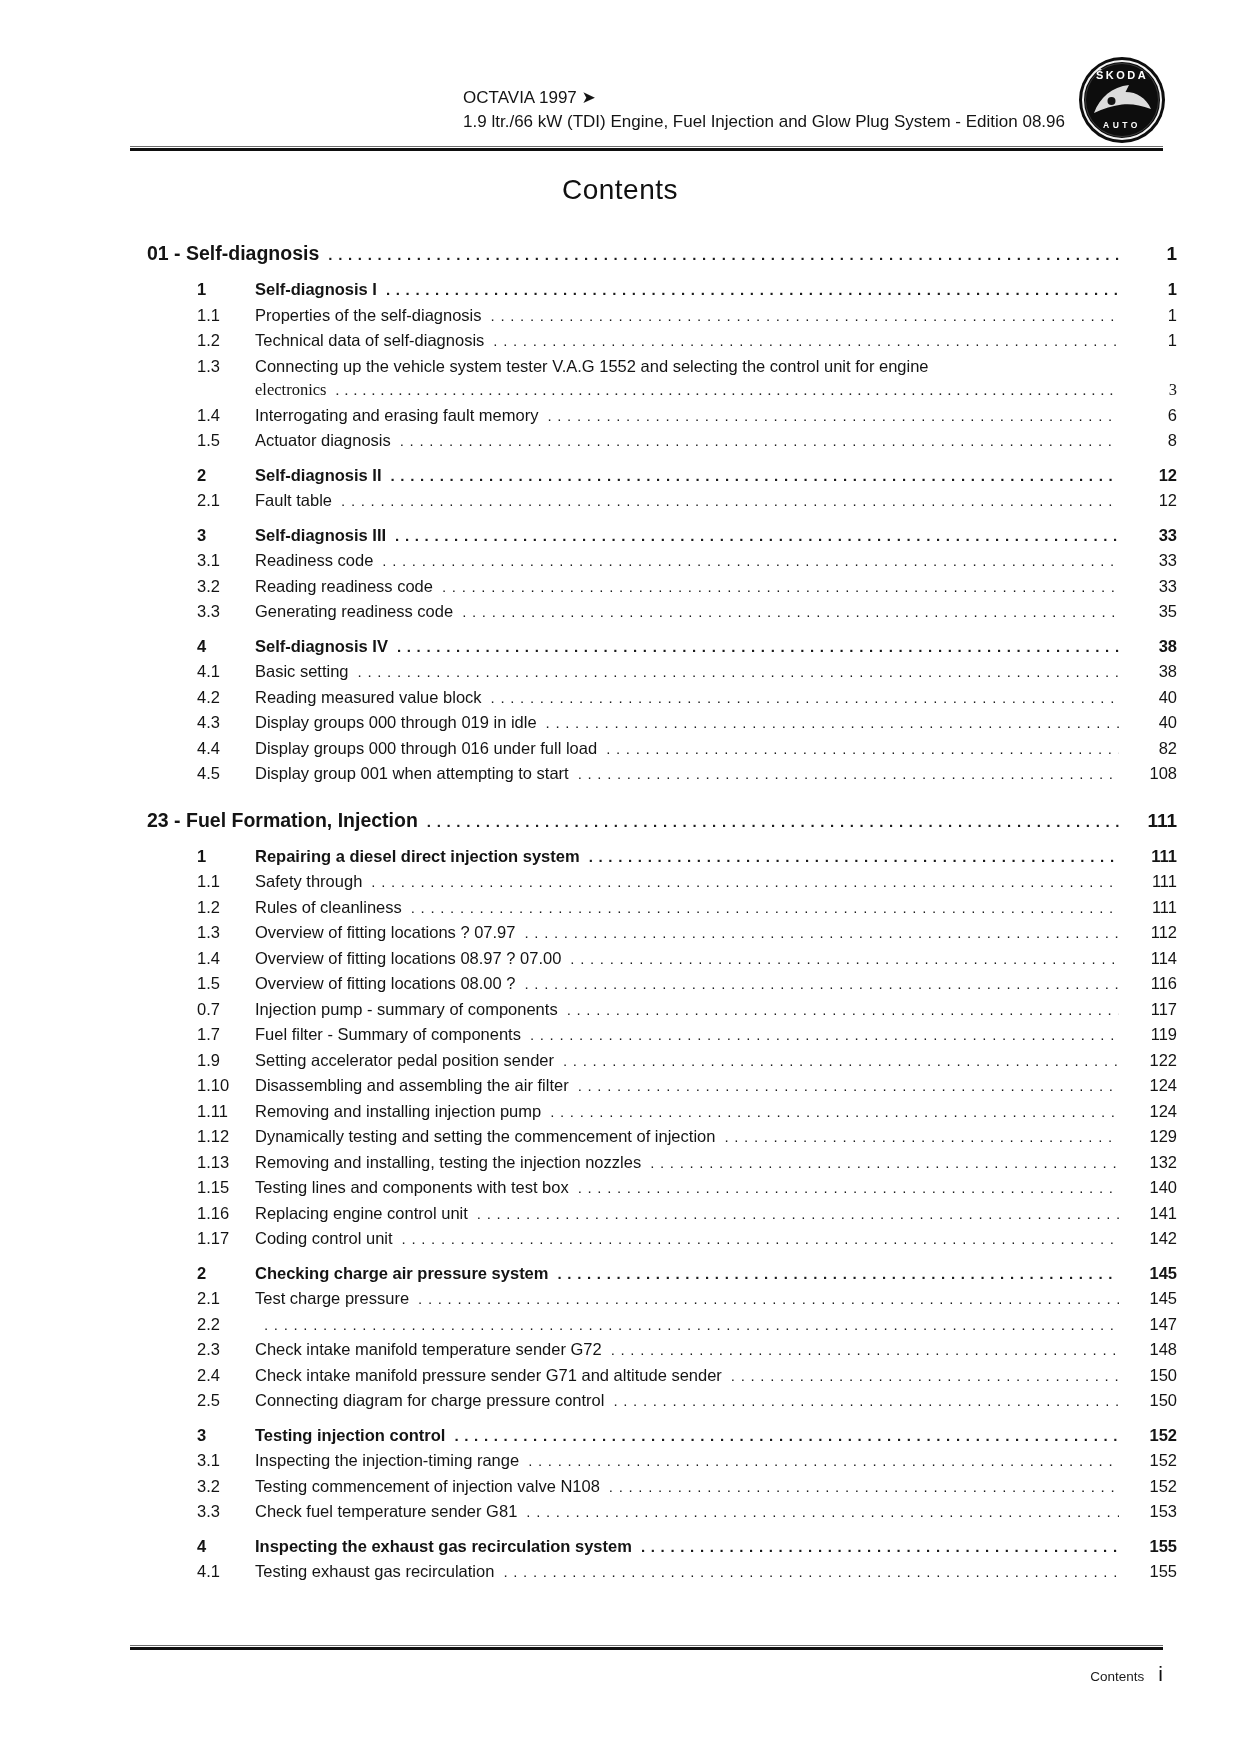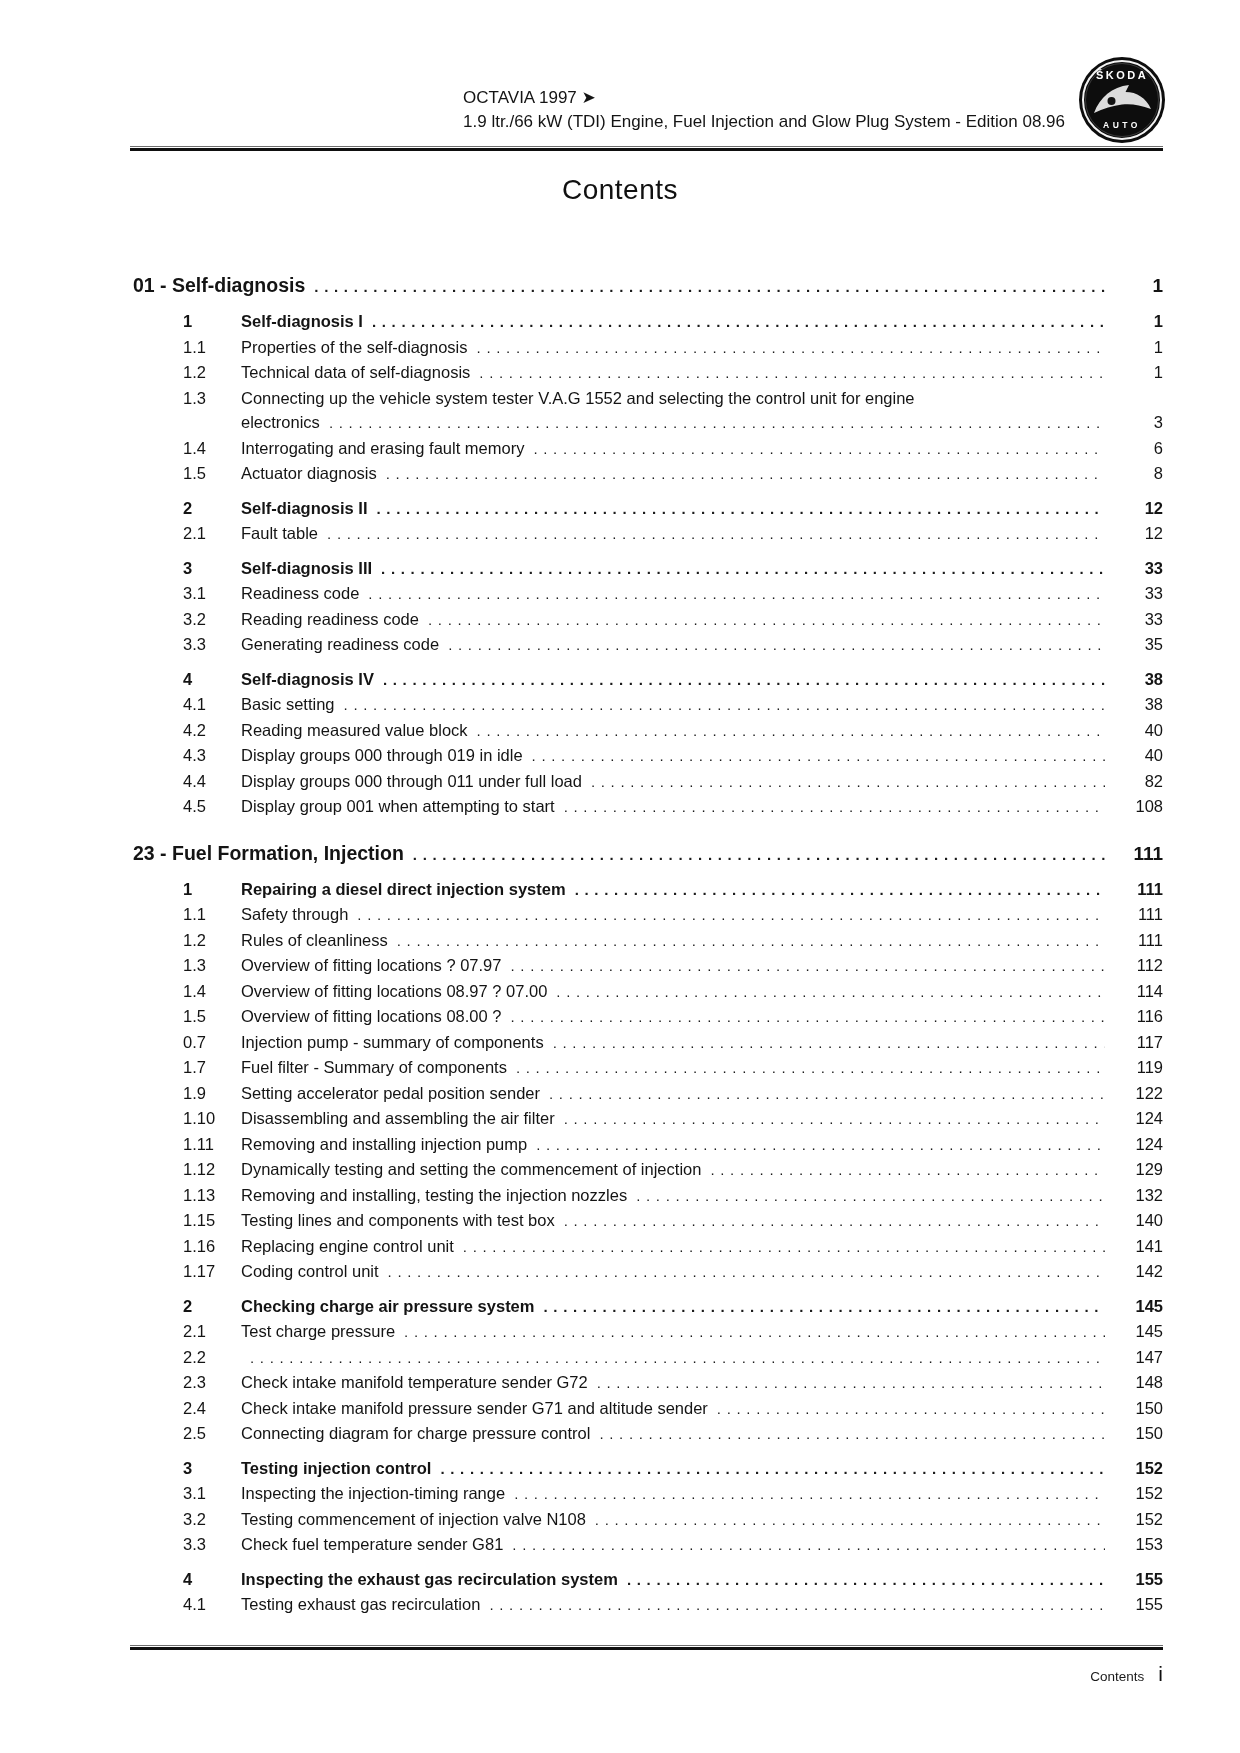--- a/index.html
+++ b/index.html
@@ -17,7 +17,7 @@
   .rule .thick{height:3px;background:#0f0f0f;margin-top:1px;}
   .doc-title{position:absolute;top:174px;left:0;width:100%;text-align:center;font-size:28px;letter-spacing:.5px;color:#101010;}
   
-  .toc{position:absolute;left:133px;top:240px;width:1030px;margin-top:32px;}
+  .toc{position:absolute;left:147px;top:240px;width:1030px;}
   .toc-section{margin:0;}
   .toc-section + .toc-section{margin-top:20px;}
   .srow{display:flex;align-items:baseline;font-weight:bold;font-size:19.5px;line-height:27px;margin-bottom:3px;}

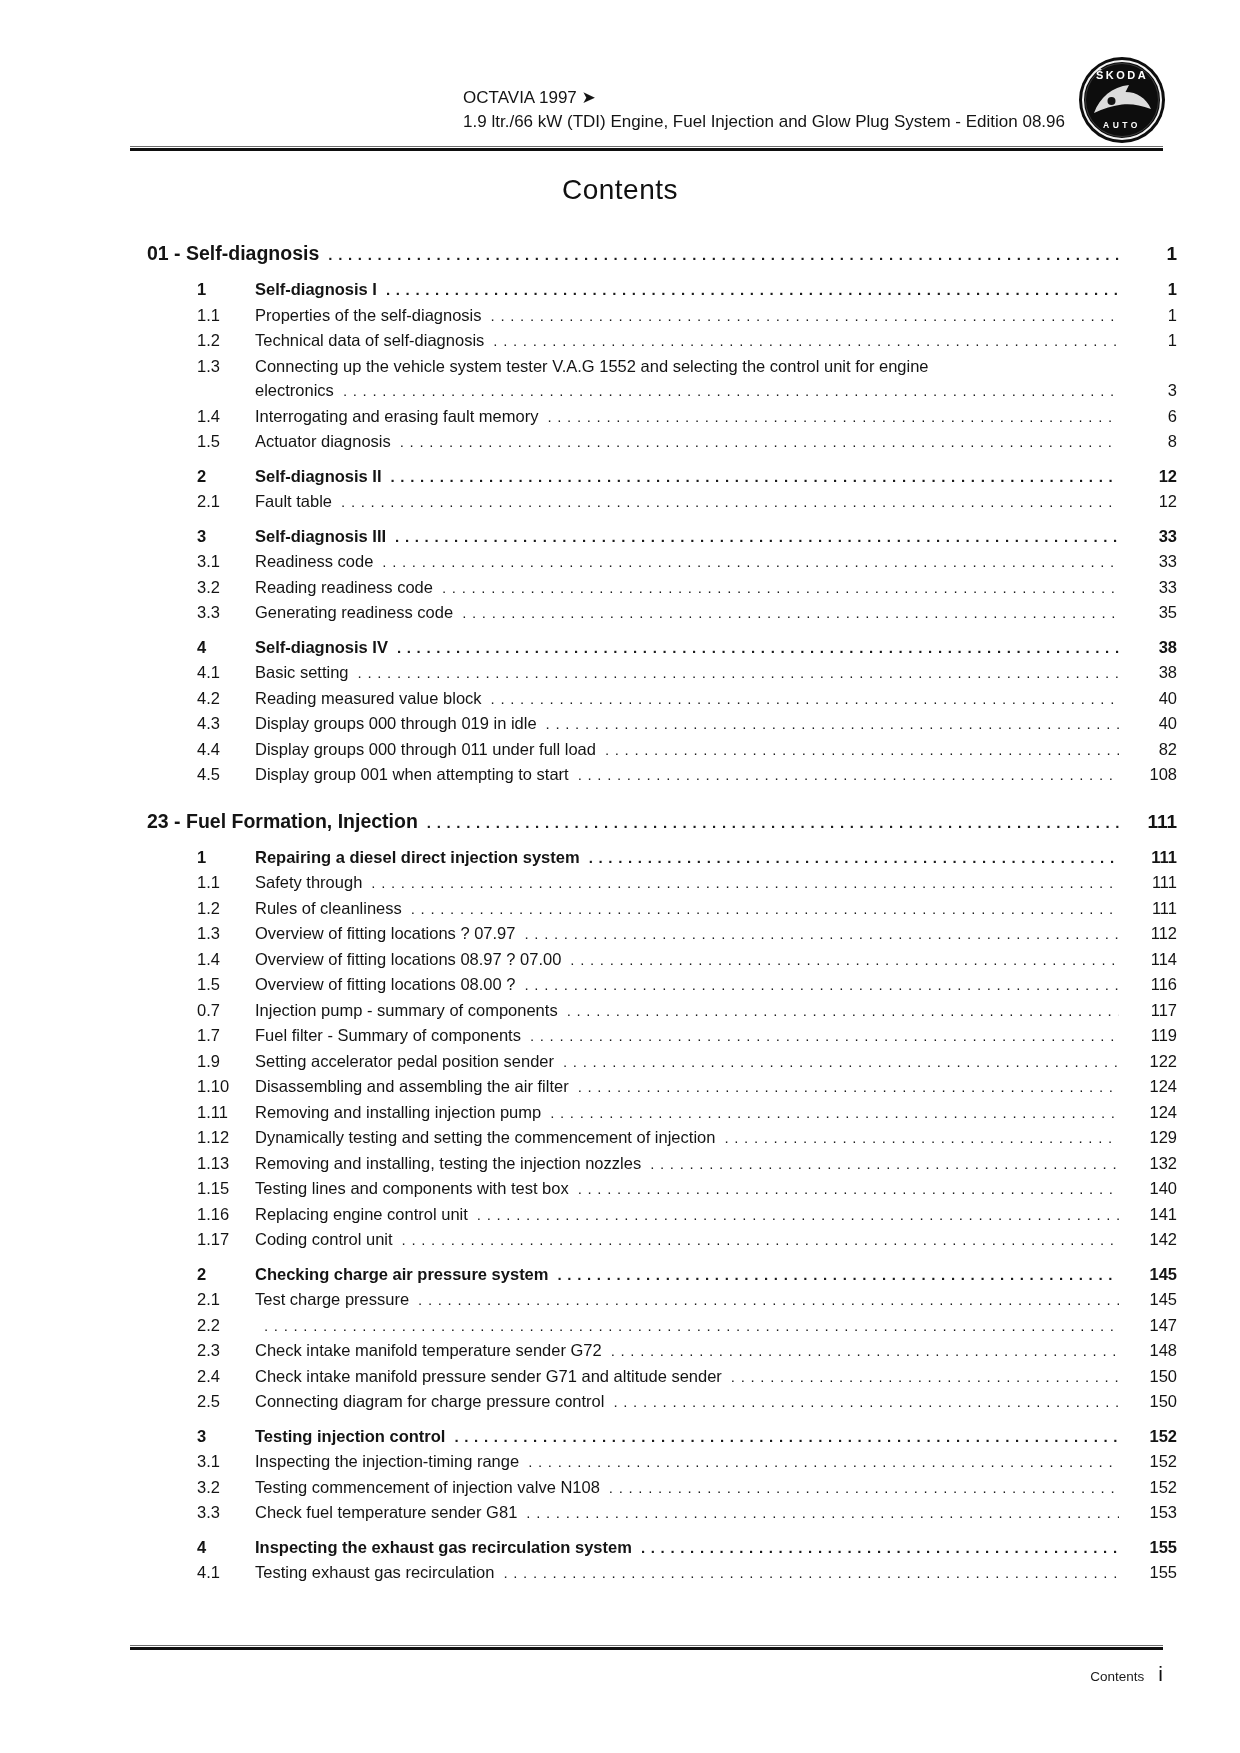--- a/index.html
+++ b/index.html
@@ -25,7 +25,7 @@
   .row{display:flex;align-items:baseline;font-size:16.5px;line-height:24.5px;padding-left:50px;}
   .row.boldrow{font-weight:bold;margin-top:9px;}
   .row .num{flex:0 0 58px;}
-  .row.cont{padding-left:108px;}
+  .row.cont{padding-left:108px;font-family:Liberation Serif, serif;}
   .etitle{flex:0 1 auto;white-space:nowrap;}
   .dots{flex:1 1 auto;overflow:hidden;white-space:nowrap;margin:0 6px 0 9px;font-size:15px;color:#1c1c1c;}
   .dots::after{content:". . . . . . . . . . . . . . . . . . . . . . . . . . . . . . . . . . . . . . . . . . . . . . . . . . . . . . . . . . . . . . . . . . . . . . . . . . . . . . . . . . . . . . . . . . . . . . . . . . . . . . . . . . . . . . . . . . . . . . . . . . . . . .";word-spacing:1.5px;}

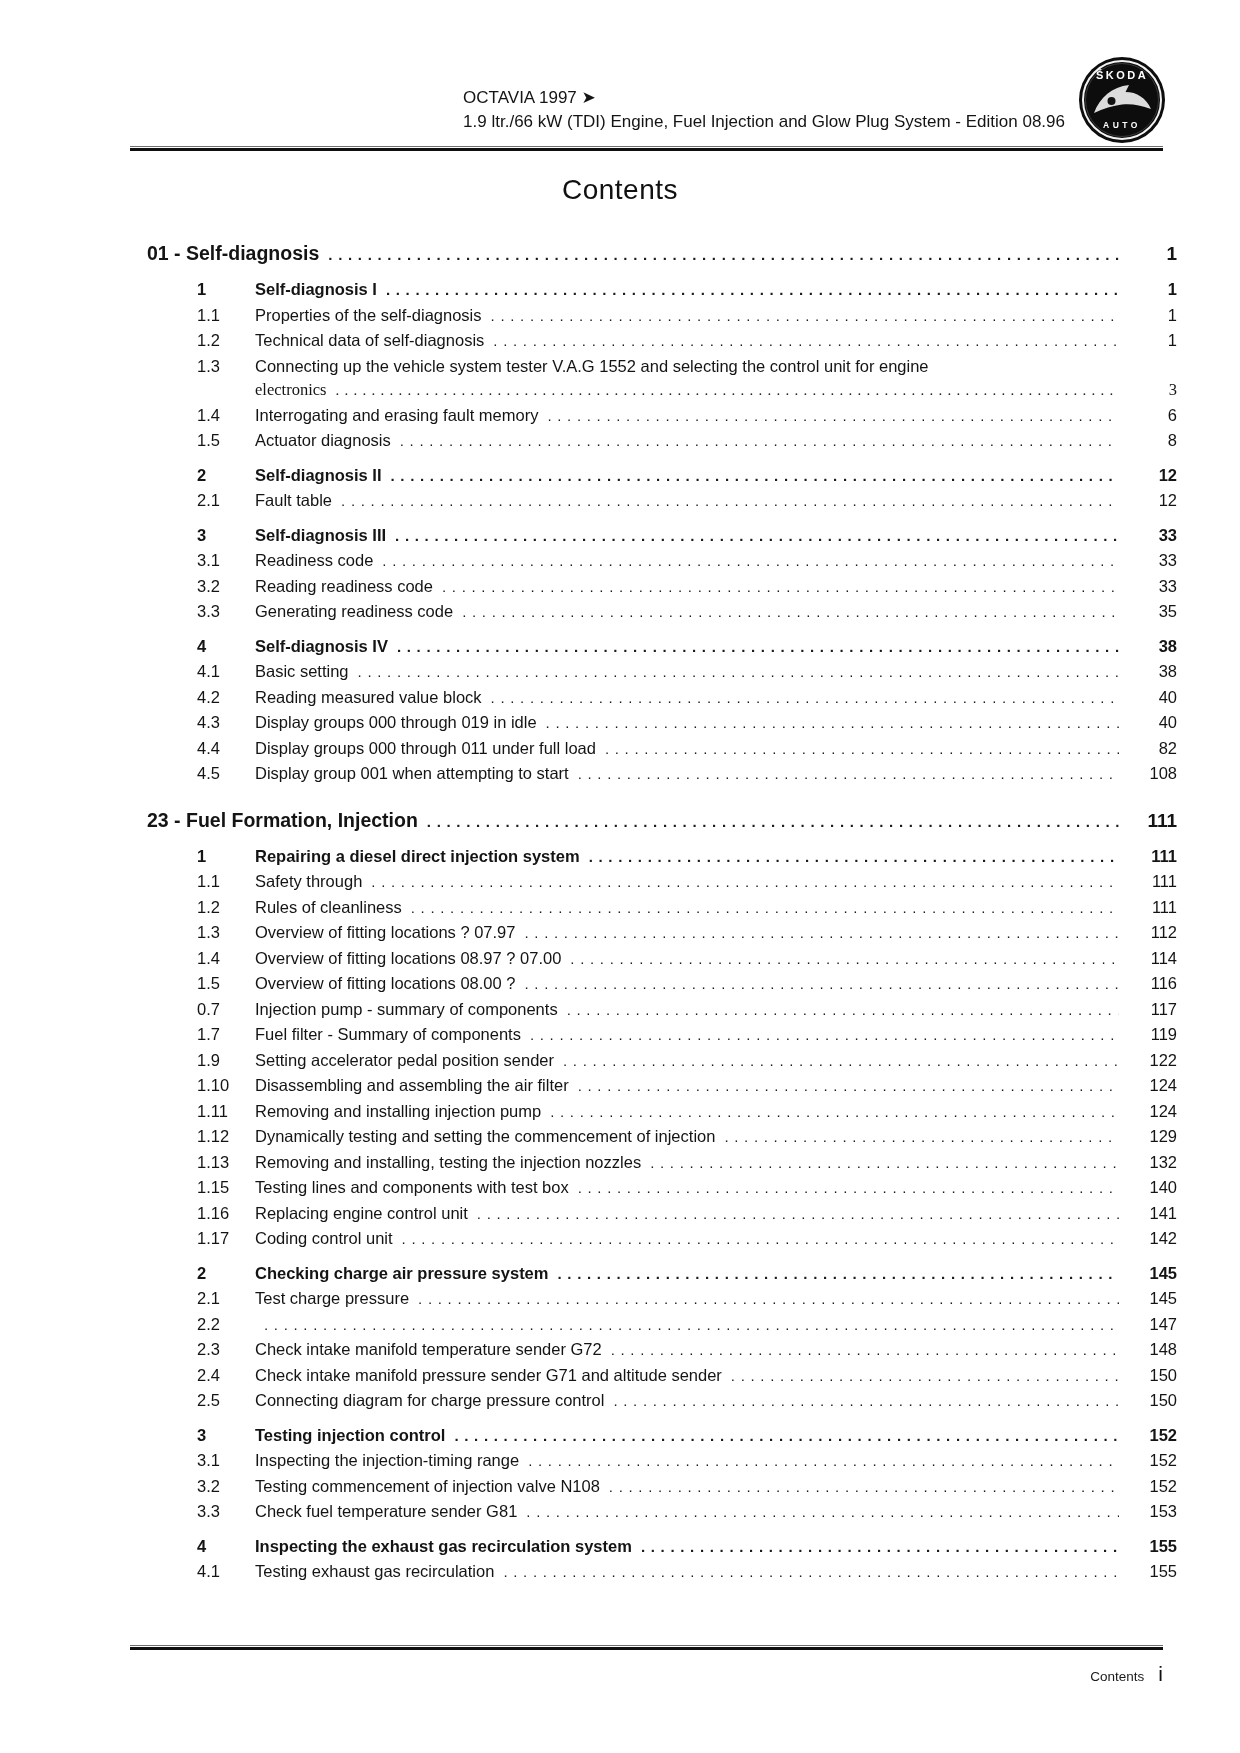--- a/index.html
+++ b/index.html
@@ -171,7 +171,7 @@
         </div>
         <div class="row">
           <span class="num">4.4</span>
-          <span class="etitle">Display groups 000 through 011 under full load</span>
+          <span class="etitle">Display groups 000 through 016 under full load</span>
           <span class="dots"></span>
           <span class="pg">82</span>
         </div>

